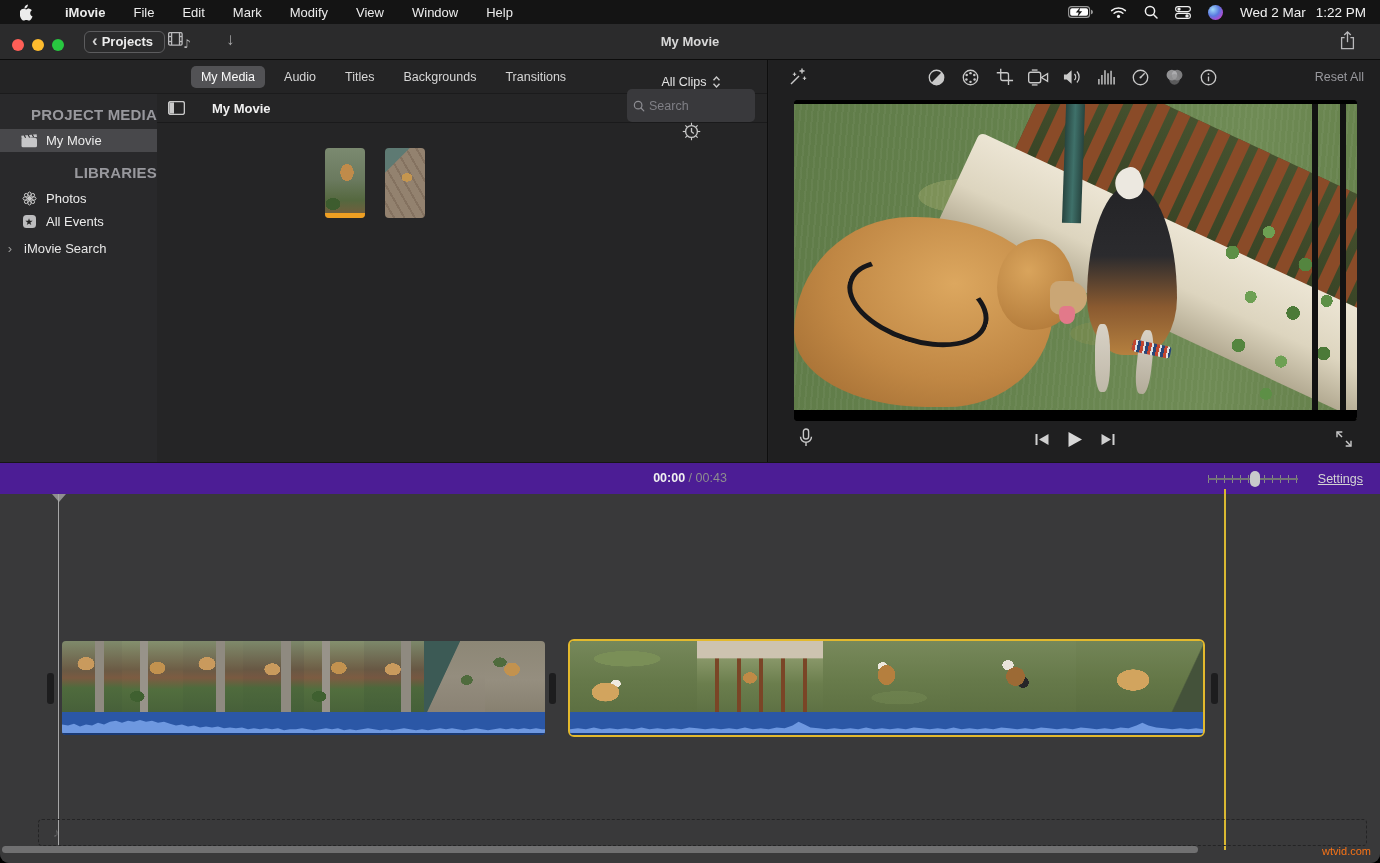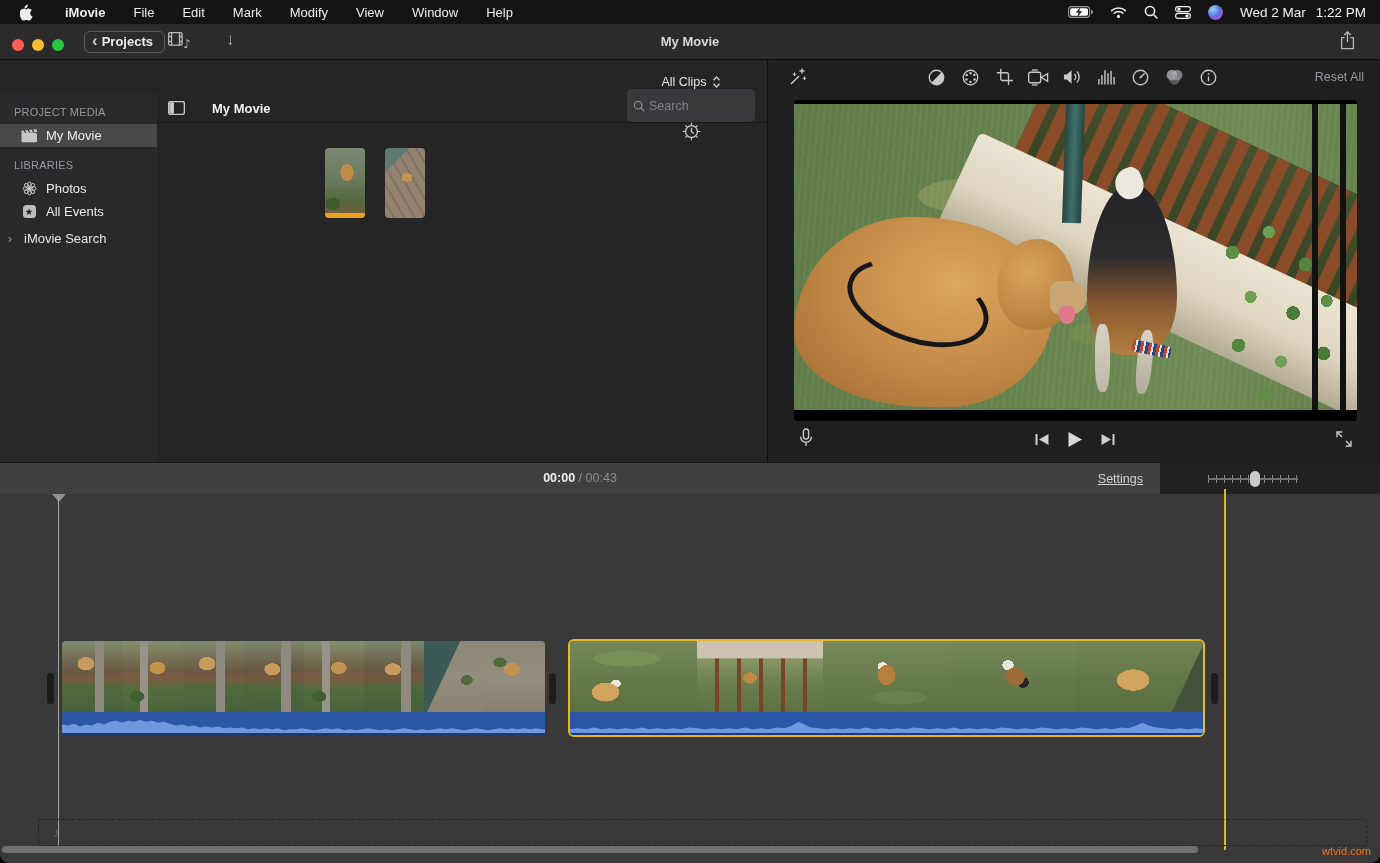--- a/index.html
+++ b/index.html
@@ -295,6 +295,13 @@
   </div>
 
   <div class="left-pane">
+    <div class="tabs-row">
+      <span class="tab sel">My Media</span>
+      <span class="tab">Audio</span>
+      <span class="tab">Titles</span>
+      <span class="tab">Backgrounds</span>
+      <span class="tab">Transitions</span>
+    </div>
 
     <div class="sidebar">
       <div class="side-hdr">PROJECT MEDIA</div>

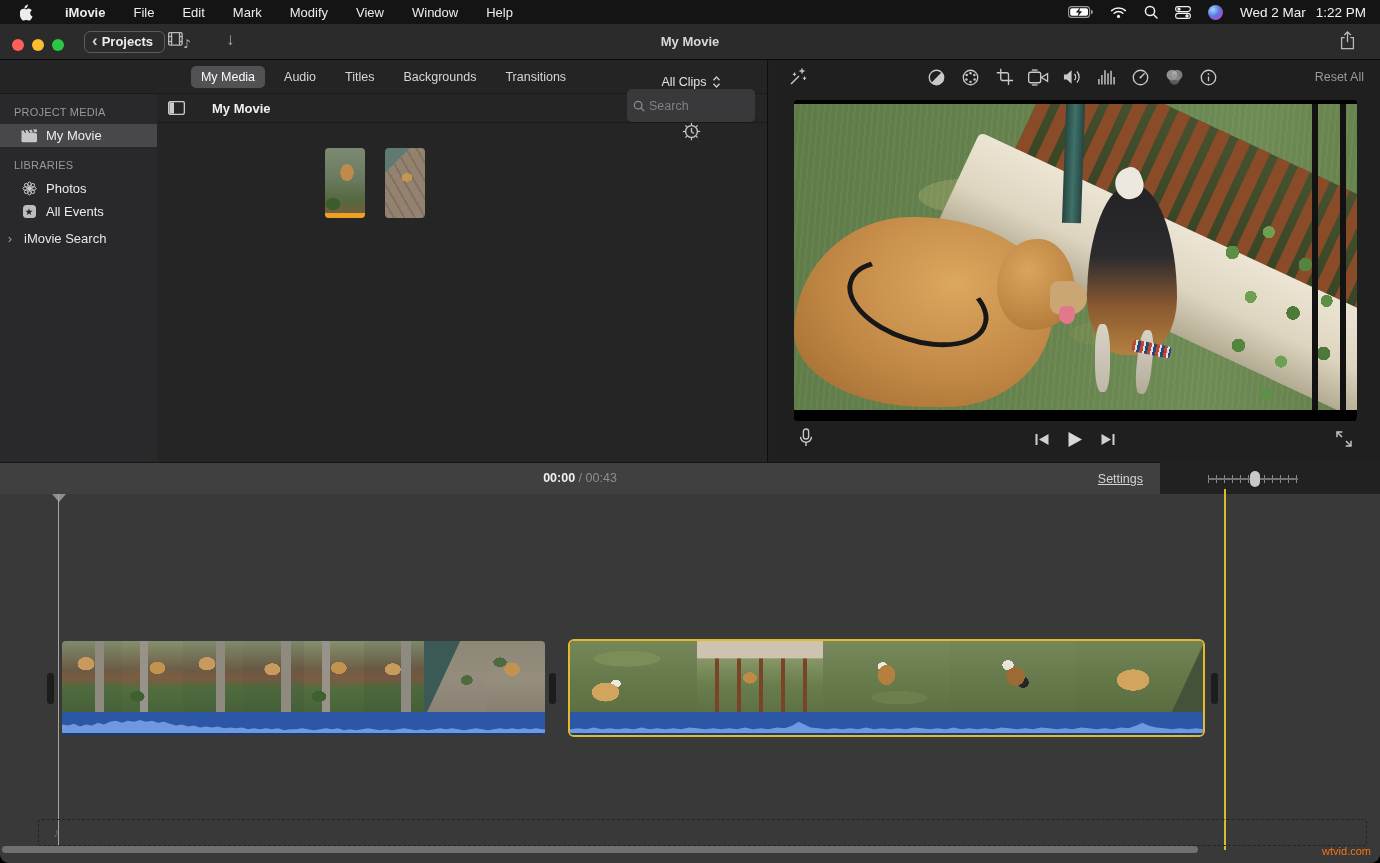--- a/index.html
+++ b/index.html
@@ -36,7 +36,7 @@
   .tab { color:#d6d6d6; font-size:12.5px; padding:4px 10px; border-radius:5px; }
   .tab.sel { background:#525255; color:#fafafa; }
   .sidebar { position:absolute; left:0; top:34px; width:157px; bottom:0; background:#29292b; }
-  .side-hdr { color:#98989d; font-size:11px; font-weight:400; letter-spacing:.2px; padding:12px 0 6px 14px; }
+  .side-hdr { color:#98989d; font-size:15px; font-weight:700; letter-spacing:.2px; padding:12px 0 6px 14px;text-align:right; }
   .side-item { display:flex; align-items:center; gap:8px; height:23px; padding-left:20px; color:#ebebeb; font-size:13px; }
   .side-item.sel { background:#48484b; }
   .side-item .sic { width:18px; display:flex; justify-content:center; align-items:center; }

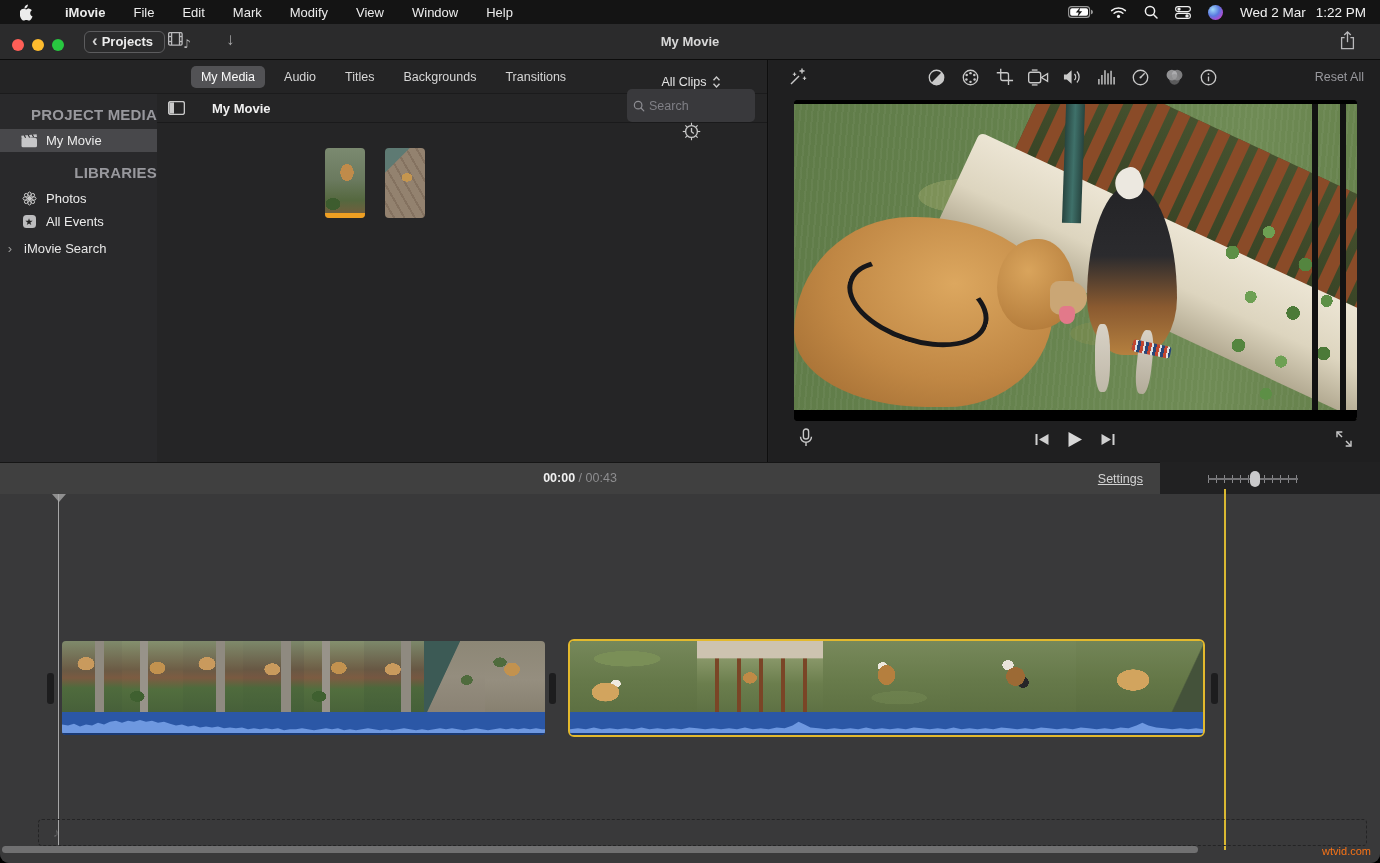--- a/index.html
+++ b/index.html
@@ -127,7 +127,7 @@
   .vc-full { position:absolute; right:28px; top:6px; }
 
   
-  .tl-header { position:absolute; left:0; top:462px; width:1160px; height:32px; background:#404040; border-top:1px solid #161616; }
+  .tl-header { position:absolute; left:0; top:462px; width:1380px; height:32px; background:#4c1d95; border-top:1px solid #161616; }
   .tl-time { position:absolute; left:0; right:0; top:8px; text-align:center; font-size:12.5px; }
   .tl-time .cur { color:#f0f0f0; font-weight:600; }
   .tl-time .sep, .tl-time .tot { color:#8d8d8f; font-weight:400; }

